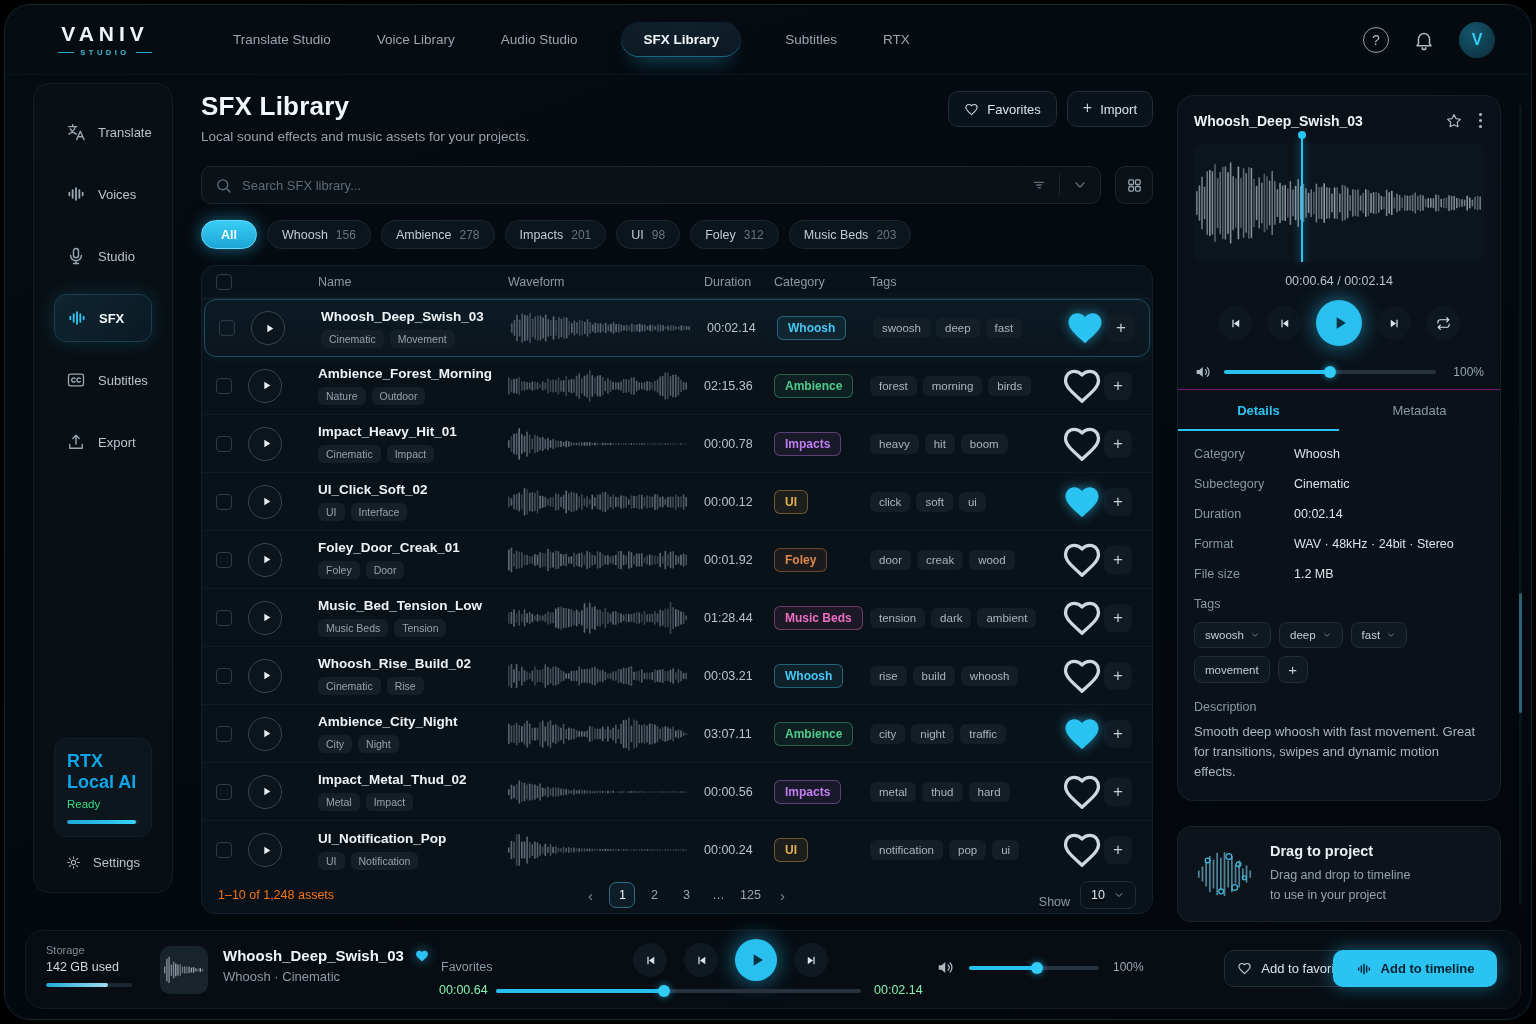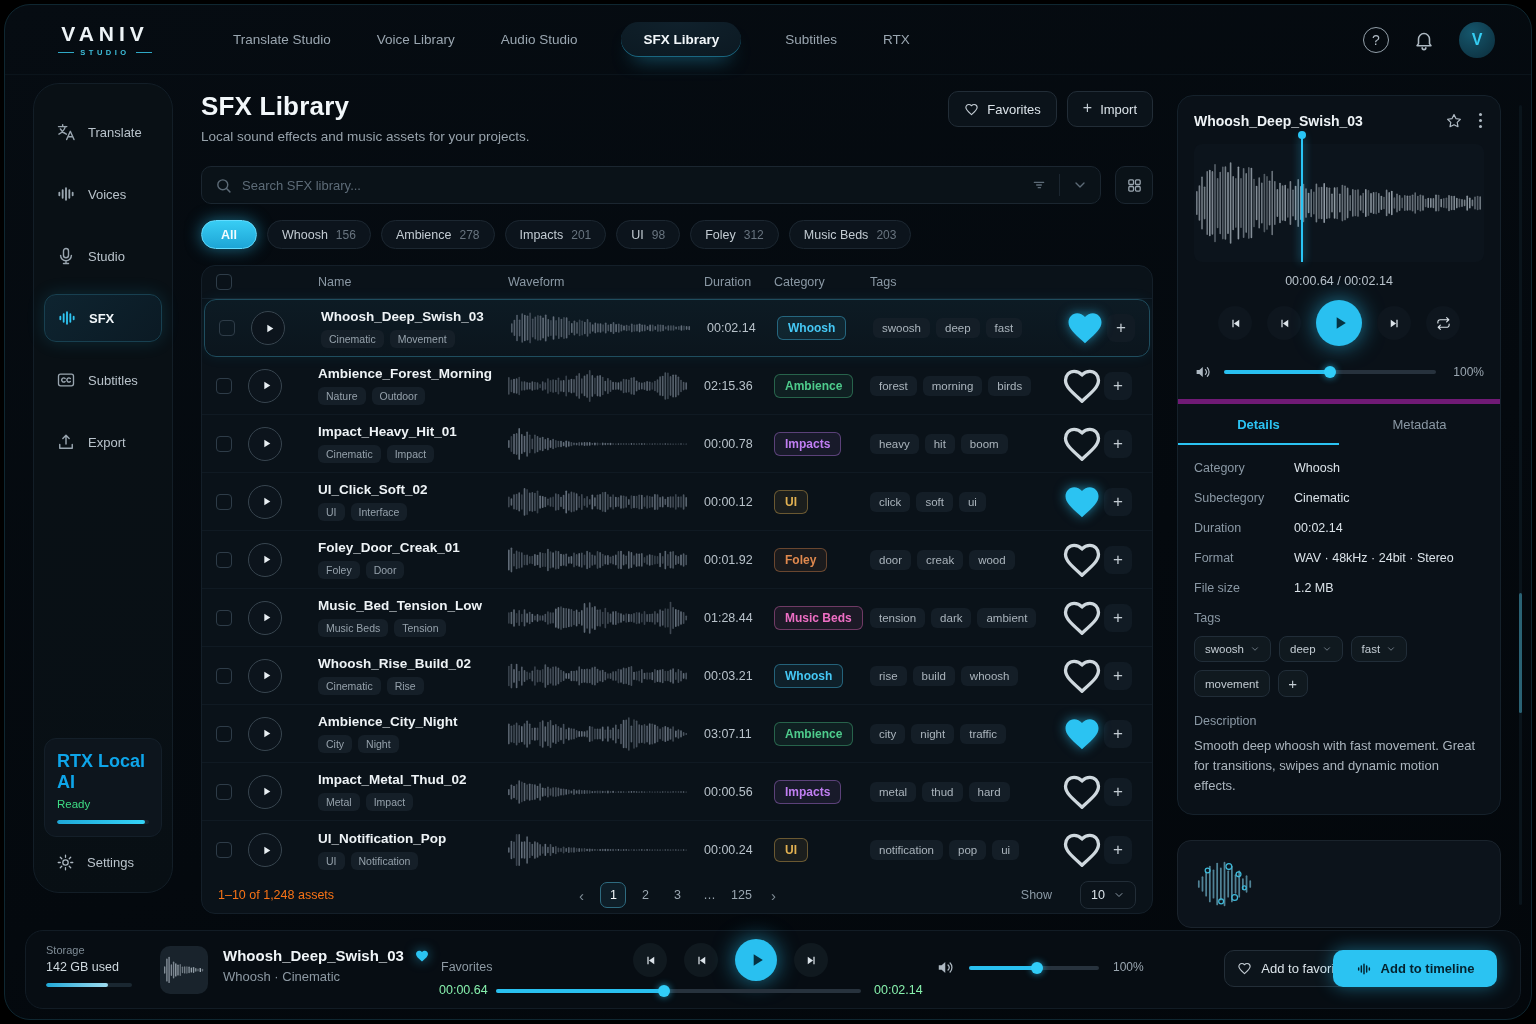--- a/index.html
+++ b/index.html
@@ -29,8 +29,8 @@
     background:radial-gradient(circle at 35% 30%,#15566c,#0c2c3a); color:#35cdf2; font-weight:700; font-size:16px; }
 
   
-  .sidebar { position:absolute; left:28px; top:78px; width:140px; height:810px; border-radius:26px;
-    background:#0a1117cc; border:1px solid #131e27; padding:24px 10px 14px; display:flex; flex-direction:column; }
+  .sidebar { position:absolute; left:28px; top:78px; width:140px; height:810px; border-radius:16px;
+    background:#0a1117cc; border:1px solid #131e27; padding:24px 20px 14px; display:flex; flex-direction:column; }
   .side-item { display:flex; align-items:center; gap:12px; height:48px; margin-bottom:14px; padding:0 12px;
     border-radius:12px; color:#aeb9c2; cursor:pointer; }
   .side-item .icon { width:20px; height:20px; color:#9aa6b0; flex:0 0 auto; }

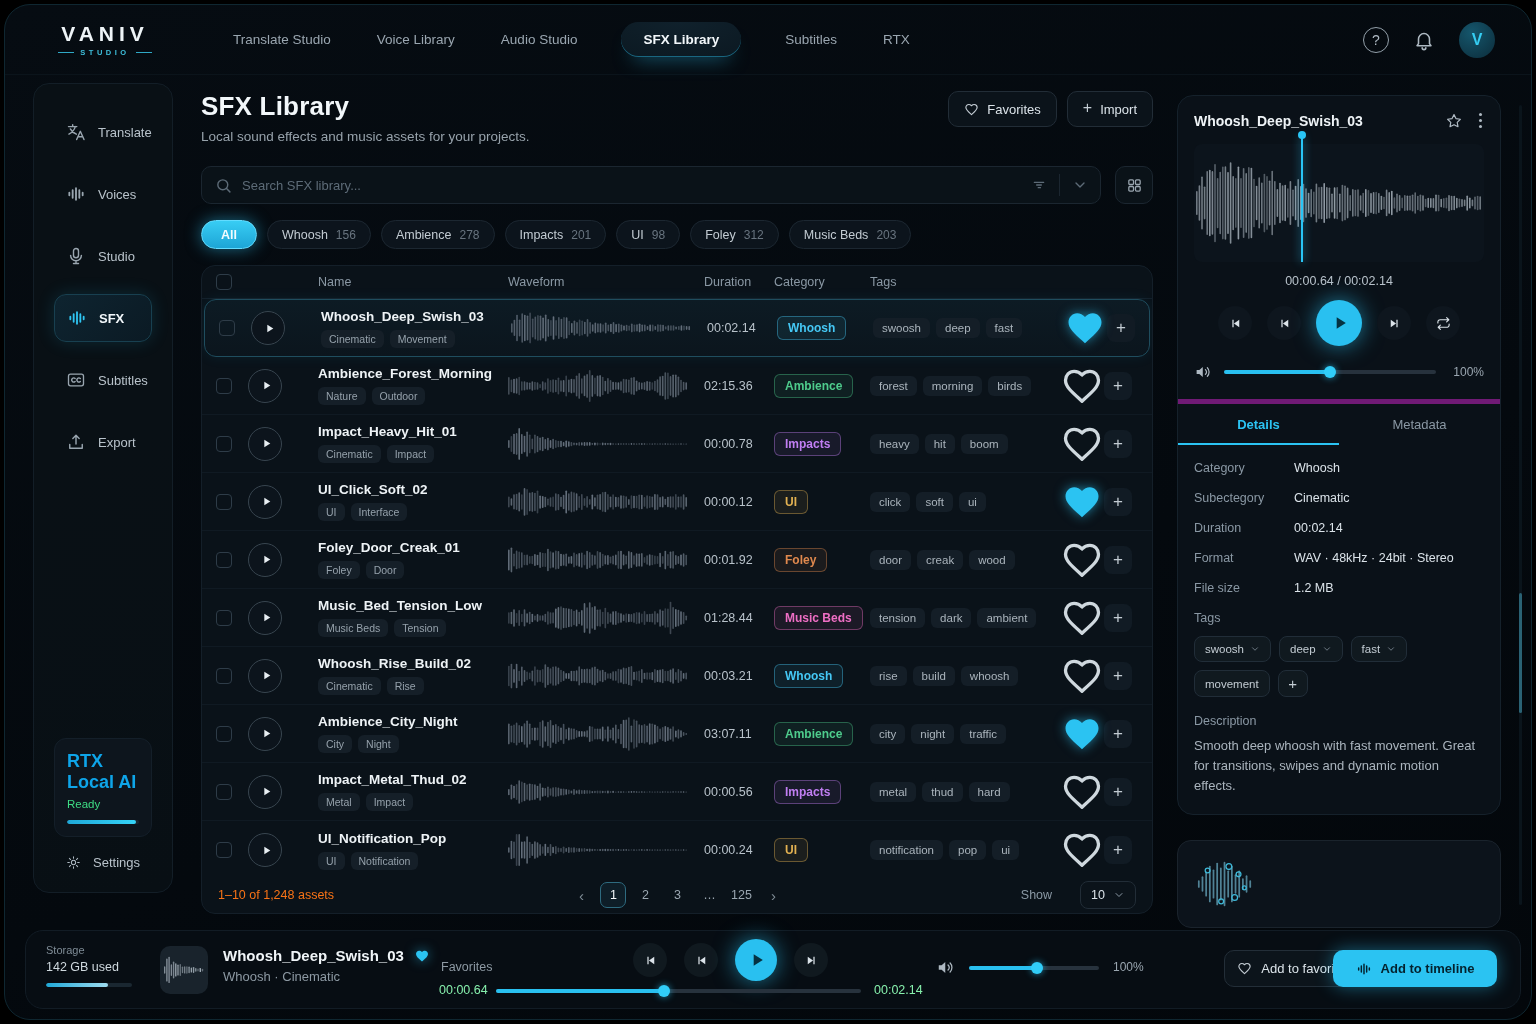--- a/index.html
+++ b/index.html
@@ -149,7 +149,7 @@
   .slider .thumb { position:absolute; top:50%; width:12px; height:12px; border-radius:50%; background:#31cdf8;
     transform:translate(-50%,-50%); box-shadow:0 0 7px rgba(43,195,242,.7); }
   .vol-lbl { color:#9aa6b0; font-size:12px; width:36px; text-align:right; }
-  .dtabs { display:flex; margin:18px -16px 0; border-top:5px solid #701a75;justify-content:space-between; }
+  .dtabs { display:flex; margin:8px -16px 0; border-top:1px solid #701a75;justify-content:space-between; }
   .dtab { flex:1; text-align:center; padding:13px 0 11px; font-size:13px; color:#8a98a4; cursor:pointer;
     border-bottom:2px solid transparent; }
   .dtab.active { color:#2bc3f2; font-weight:700; border-bottom:2px solid #2bc3f2; }

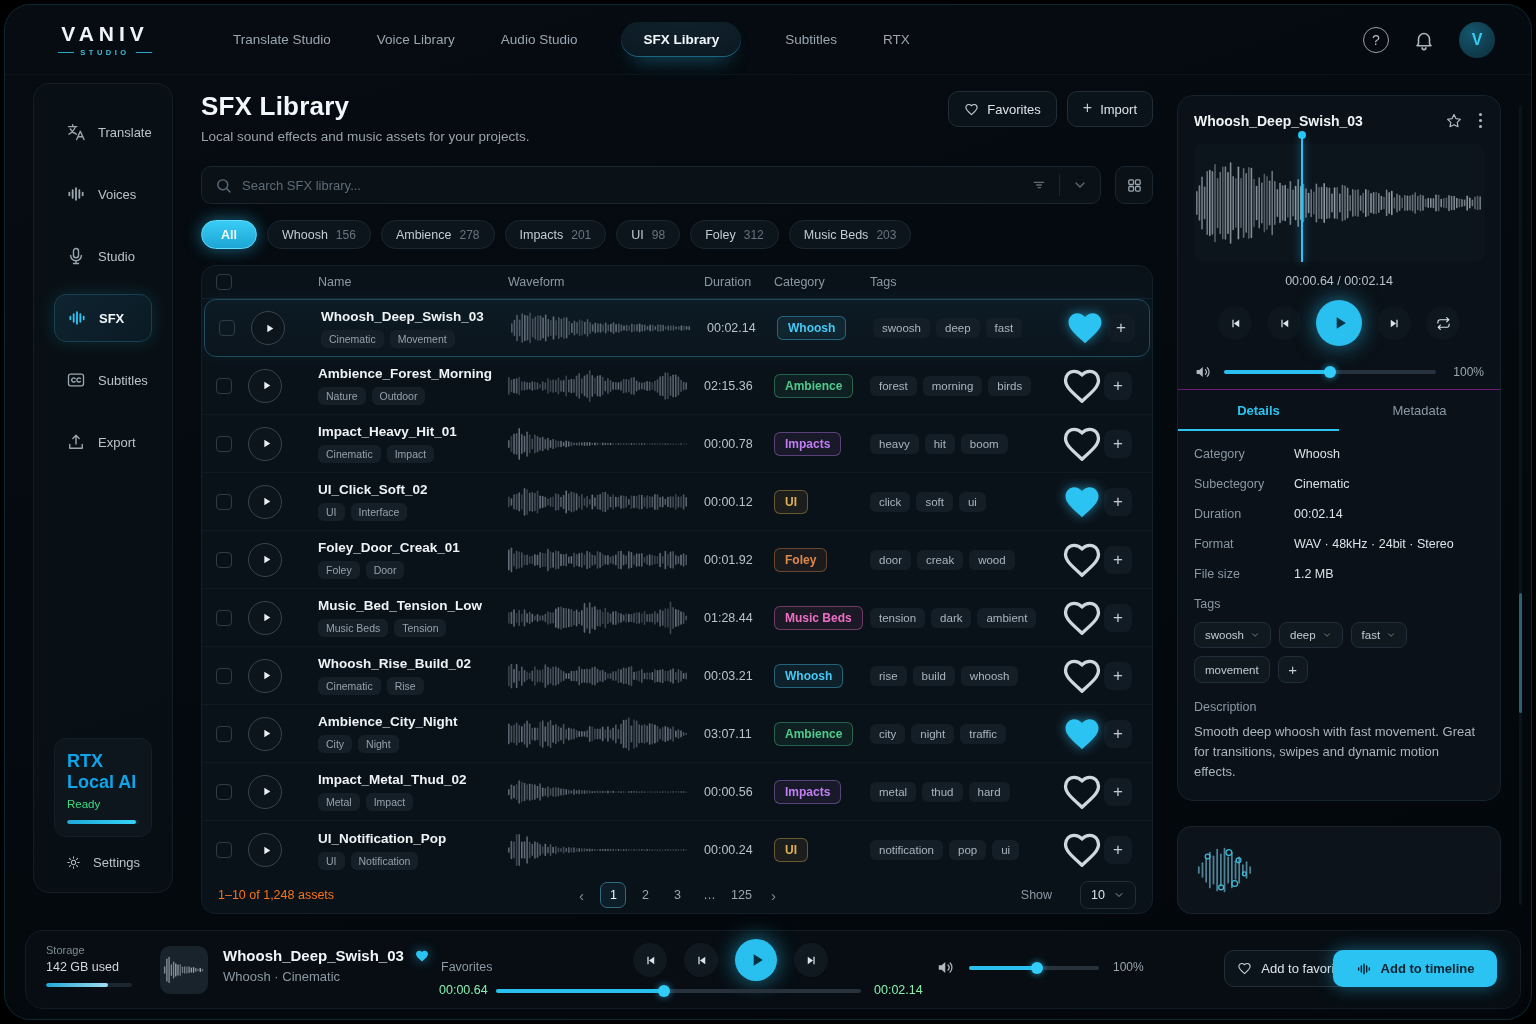--- a/index.html
+++ b/index.html
@@ -1760,6 +1760,13 @@
             <circle cx="50" cy="30" r="2" fill="none" stroke="#3fb9d9" stroke-width="1.3"></circle>
           </svg>
         </span>
+      <div class="drag-txt">
+        <div class="t1">Drag to project</div>
+        <div class="t2">
+          <span>Drag and drop to timeline</span><br>
+          <span>to use in your project</span>
+        </div>
+      </div>
     </div>
   </div>
 

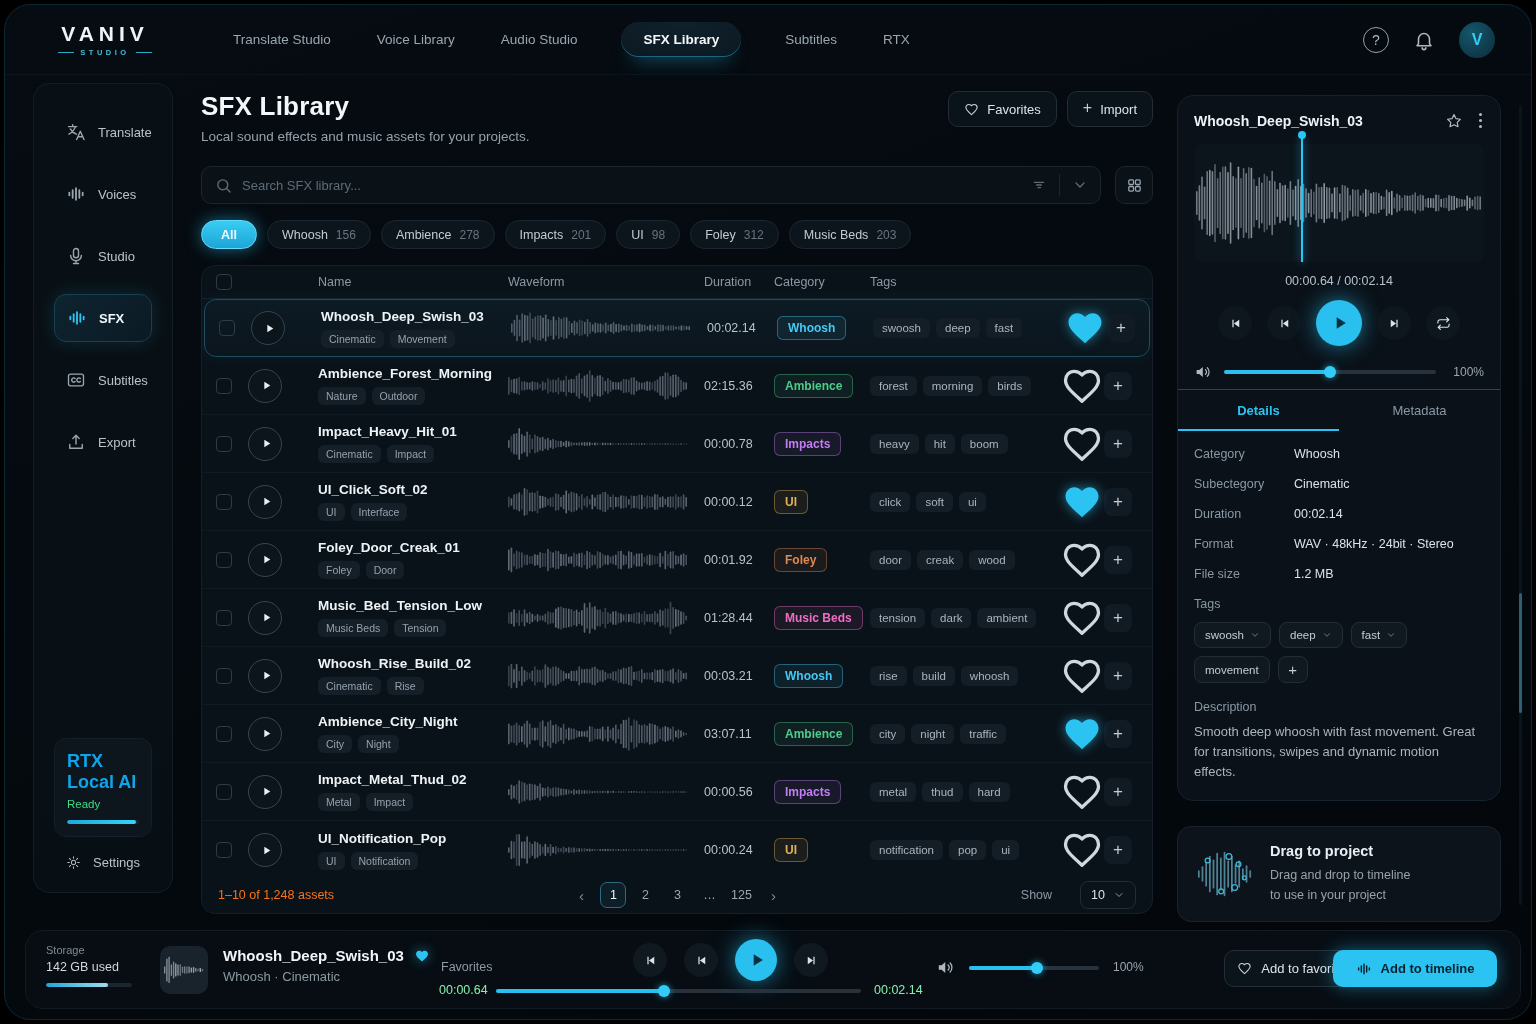--- a/index.html
+++ b/index.html
@@ -114,7 +114,7 @@
     color:#9aa6b0; font-size:12.5px; cursor:pointer; }
   .pg.current { border:1px solid #2e6b80; background:#0e1e28; color:#f2f7fa; }
   .pg.arrow { color:#7f8c96; font-size:15px; }
-  .show-group { display:flex; align-items:center; gap:28px; }
+  .show-group { display:flex; align-items:flex-end; gap:10px;text-decoration:underline; }
   .show-lbl { color:#8a98a4; font-size:12.5px; }
   .show-sel { height:28px; display:flex; align-items:center; gap:8px; padding:0 10px; border:1px solid #222d37;
     border-radius:8px; color:#dbe3e9; font-size:12.5px; background:#0b131a; cursor:pointer; }

